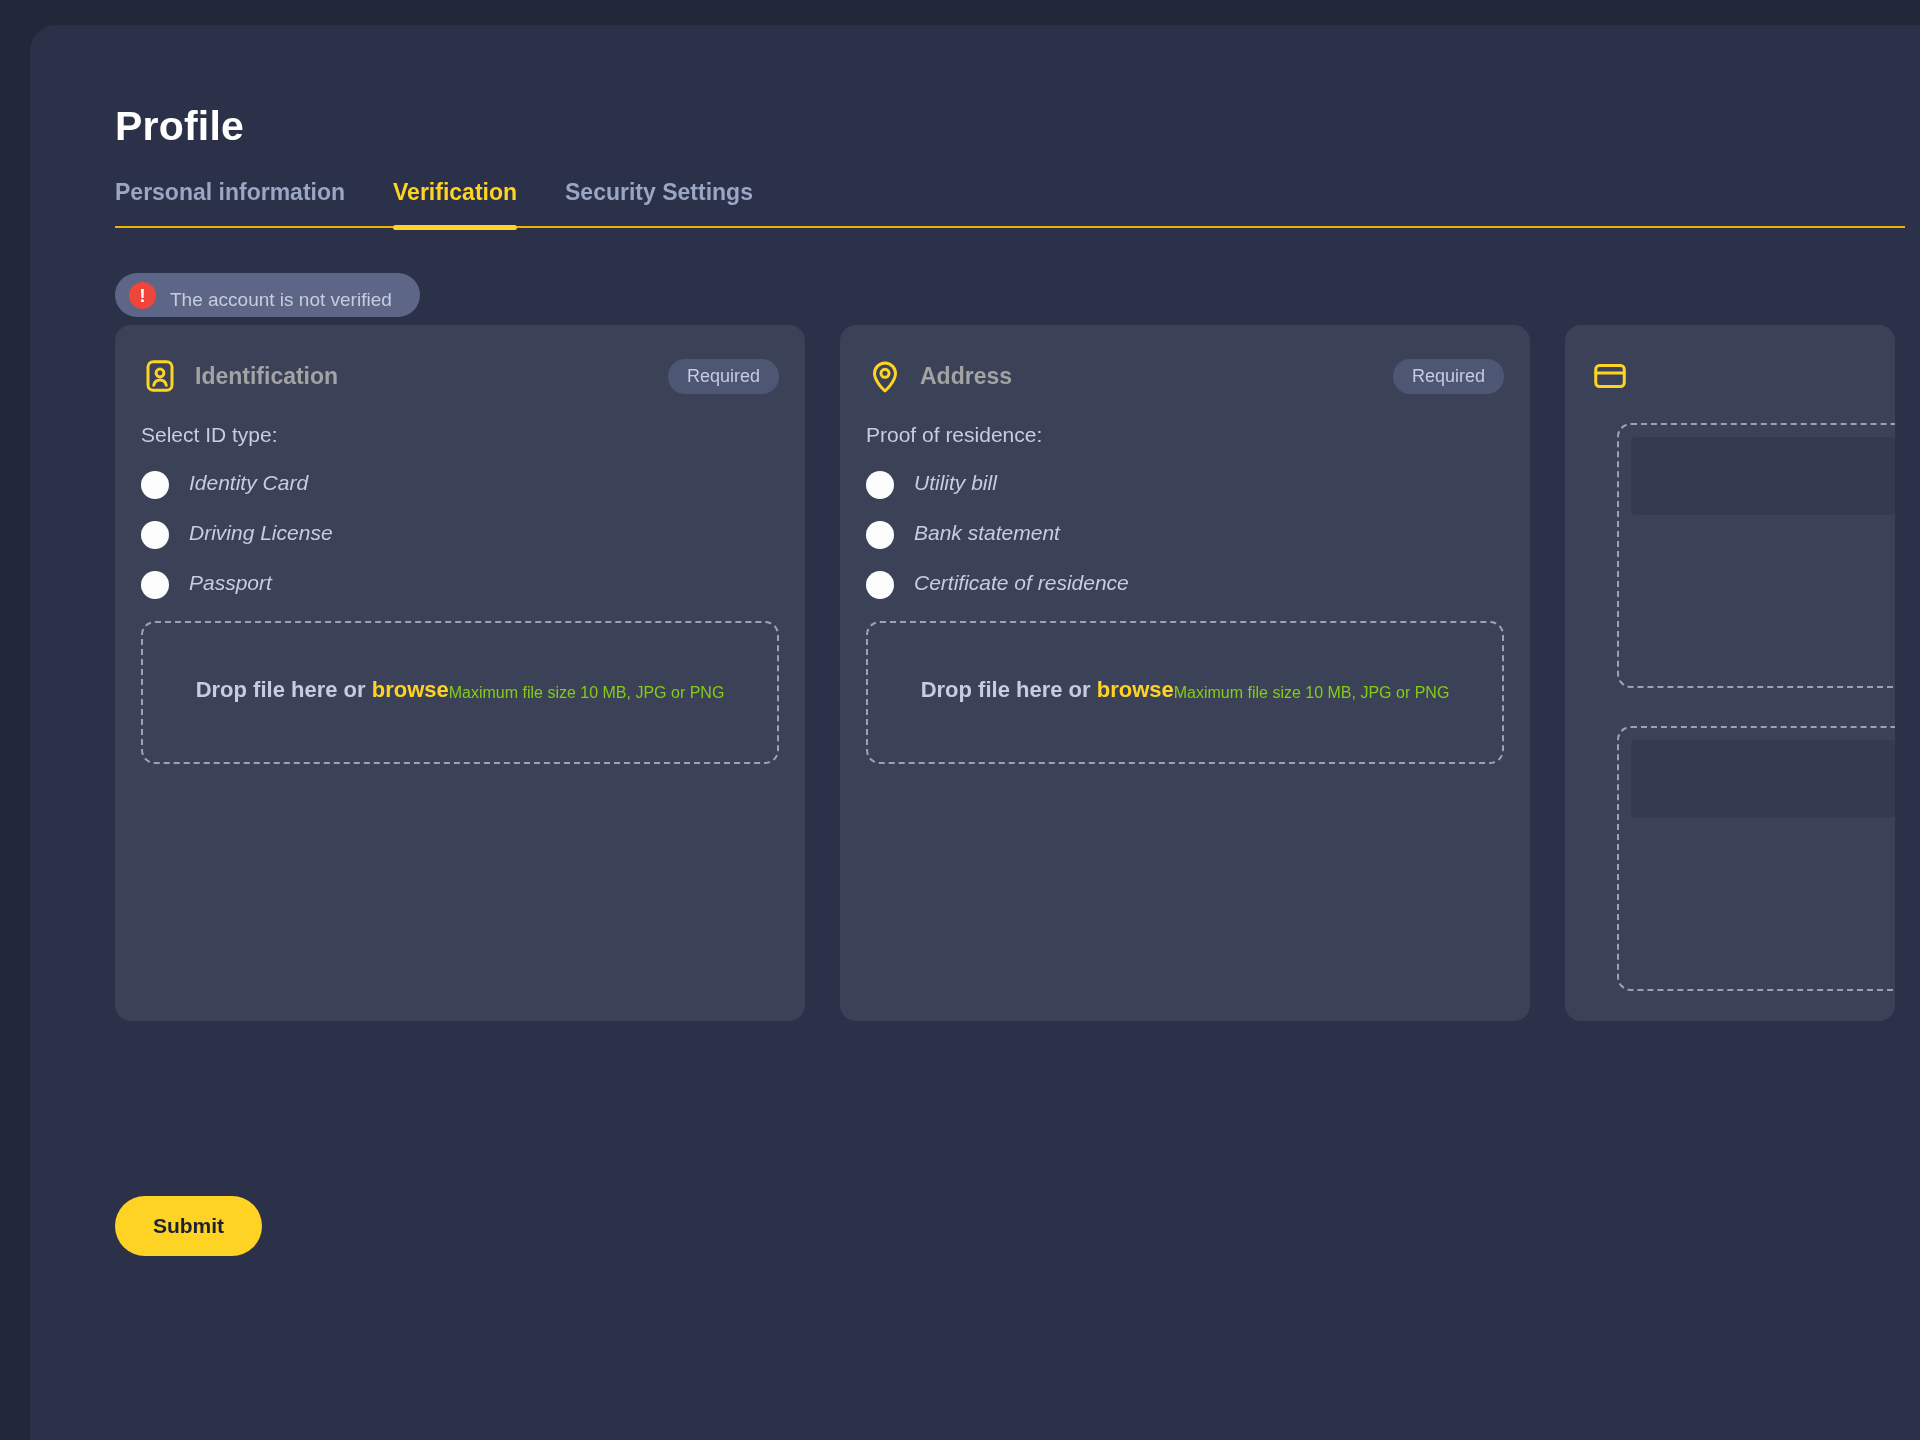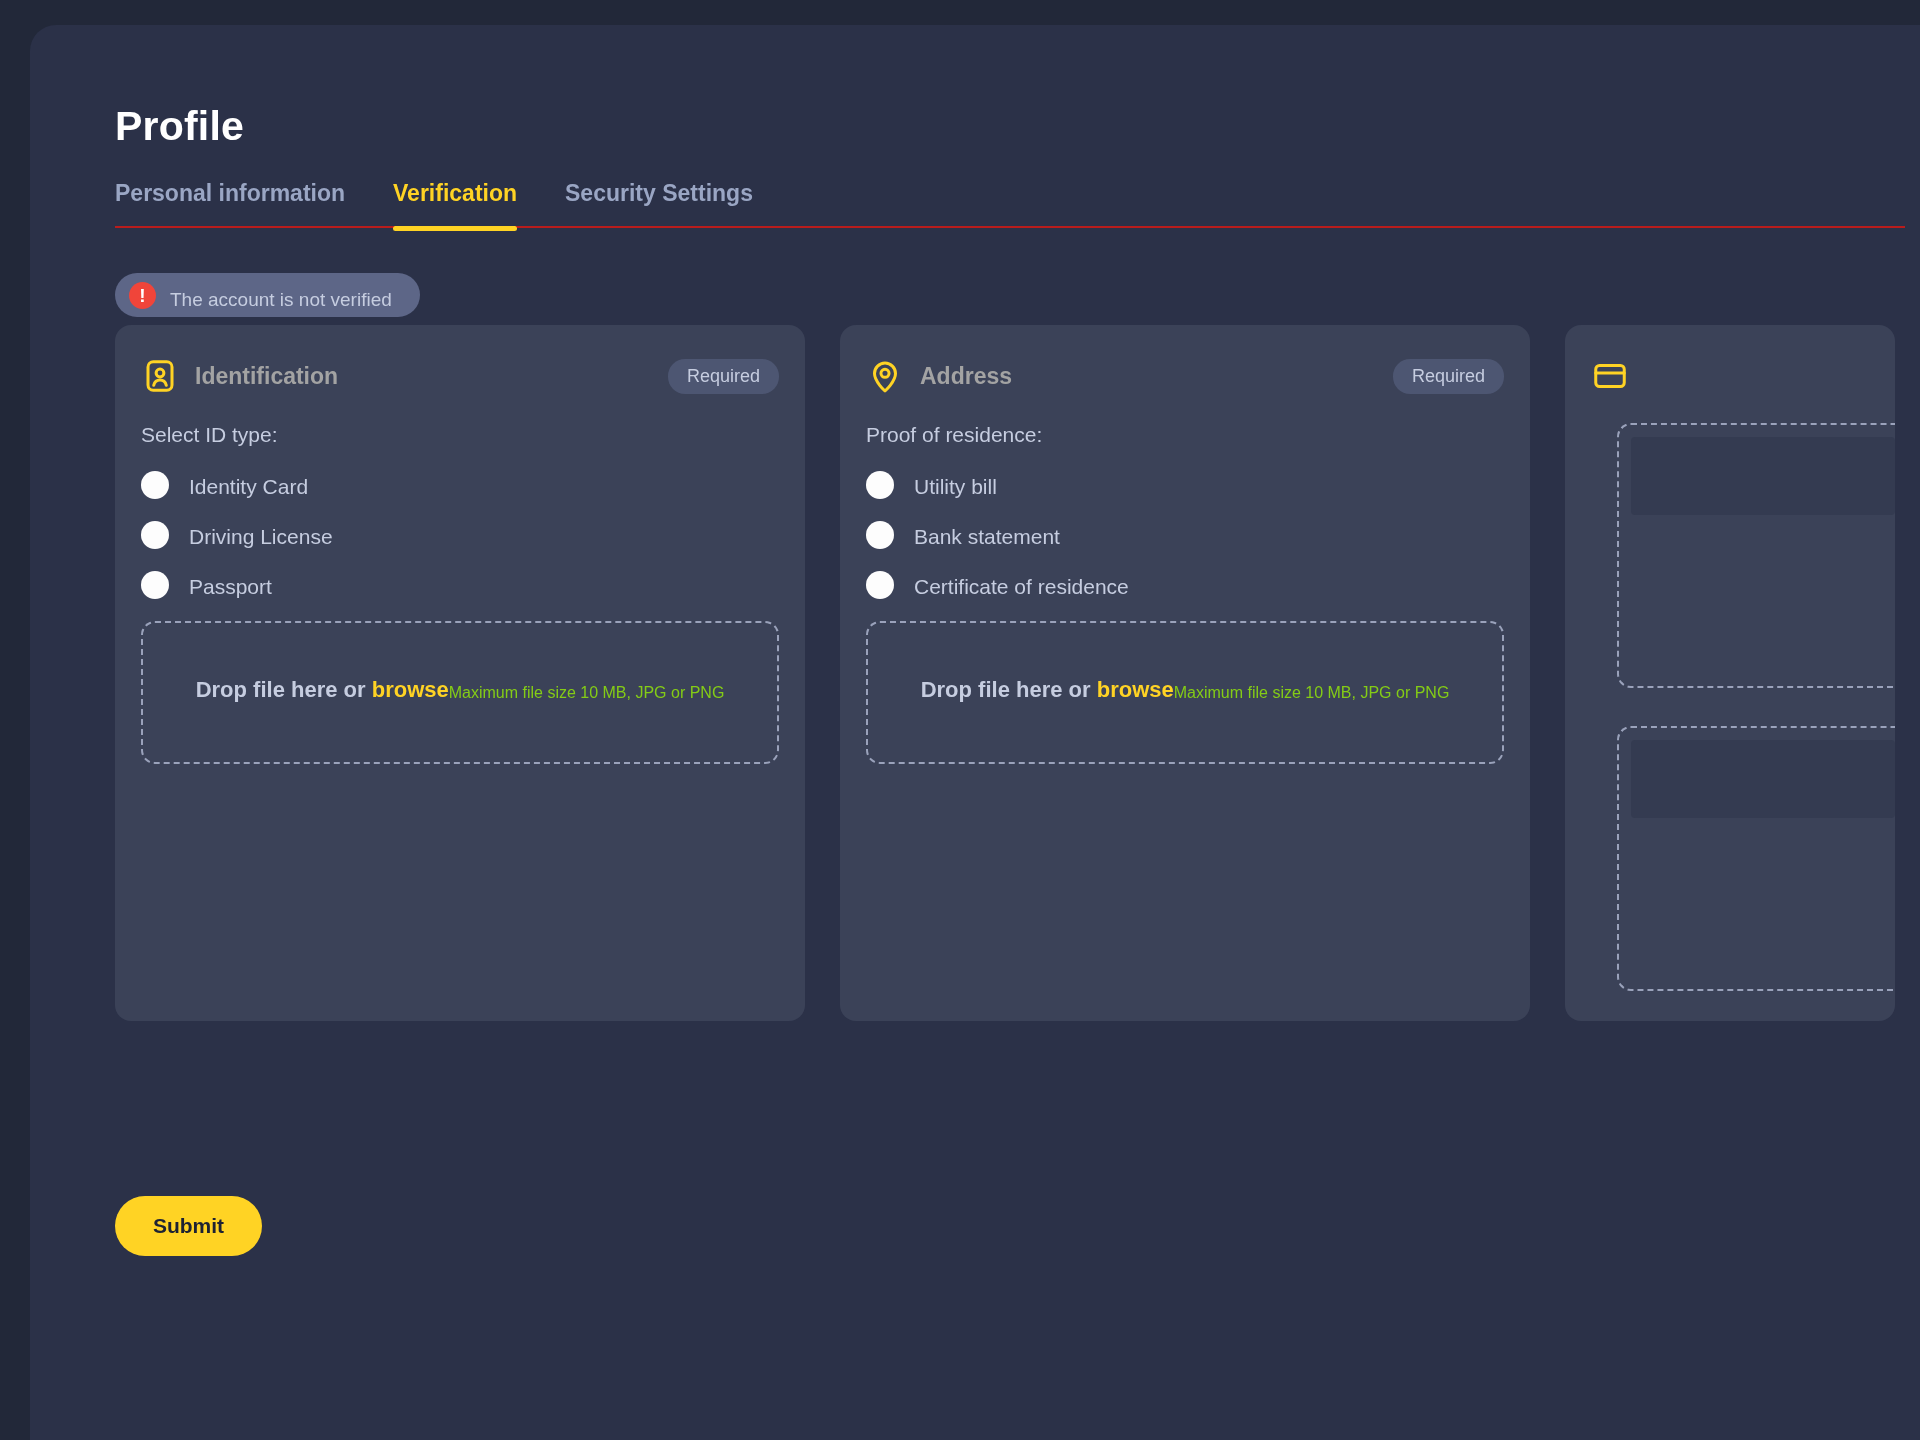--- a/index.html
+++ b/index.html
@@ -45,9 +45,9 @@
     width: 1790px;
     height: 48px;
     display: flex;
-    align-items: flex-start;
+    align-items: center;
     gap: 48px;
-    border-bottom: 2px solid #b91c1c;
+    border-bottom: 2px solid #eab308;
   }
   .tab {
     position: relative;

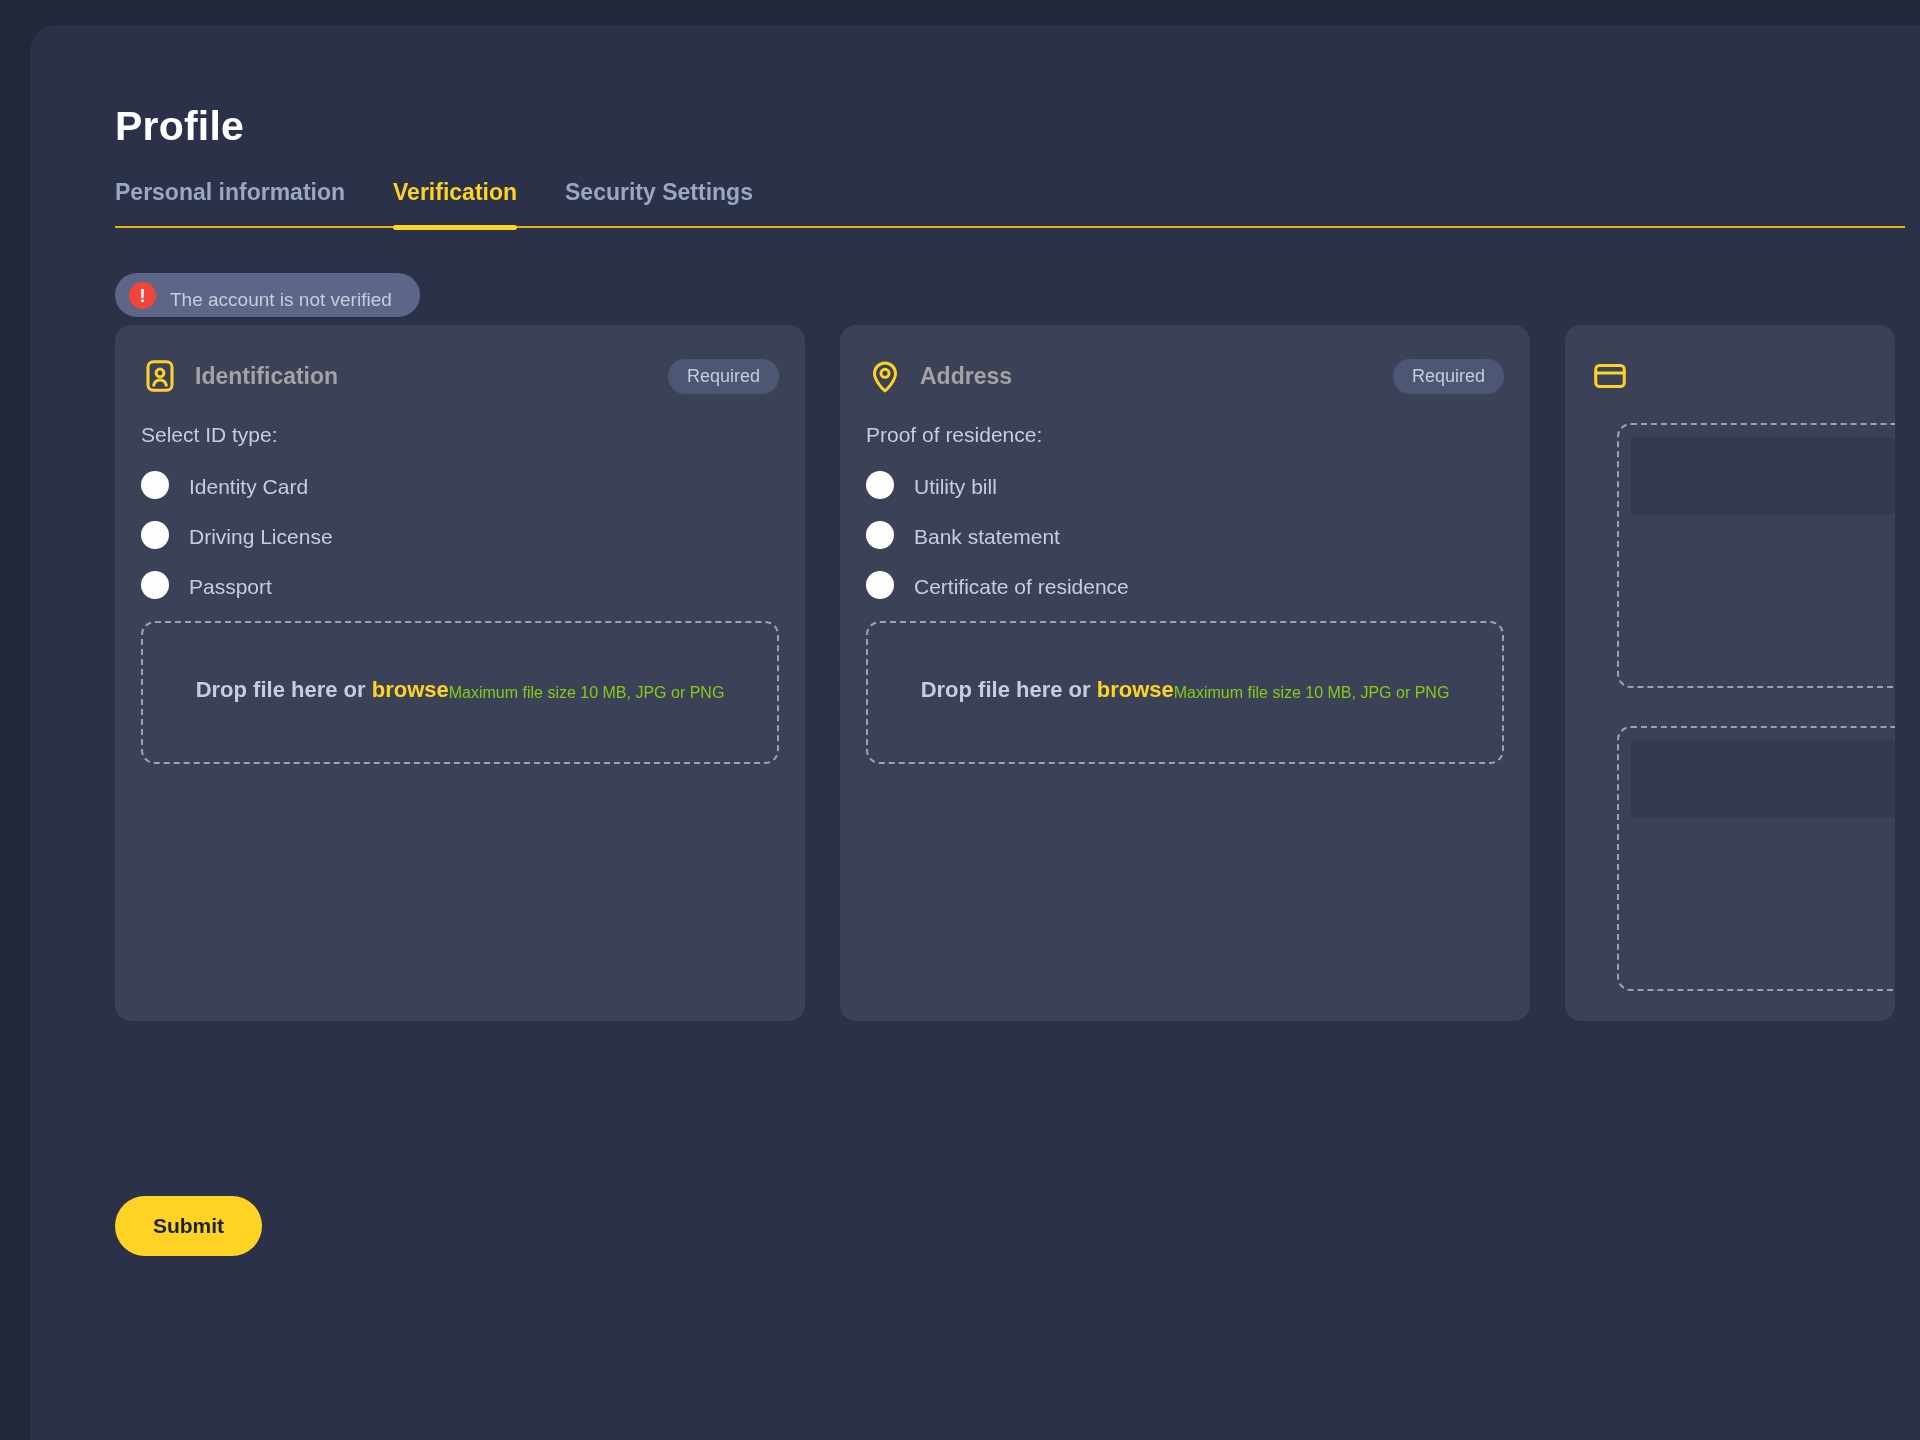--- a/index.html
+++ b/index.html
@@ -158,10 +158,11 @@
 
   .opt {
     display: flex;
-    align-items: flex-end;
+    align-items: flex-start;
     gap: 20px;
     margin-bottom: 22px;
     cursor: pointer;
+    font-style: italic;
   }
   .radio {
     width: 28px; height: 28px;

